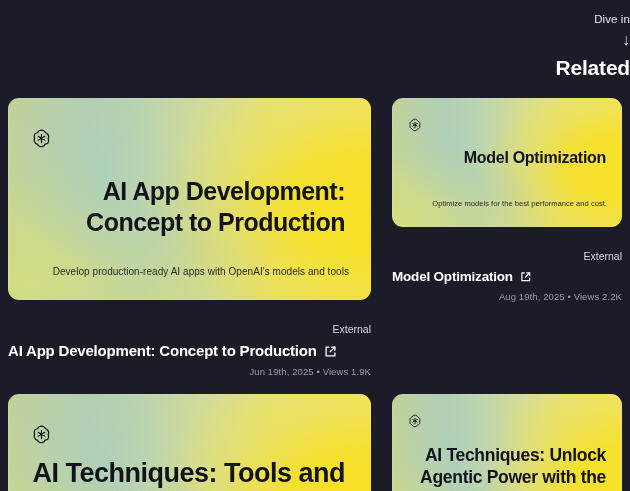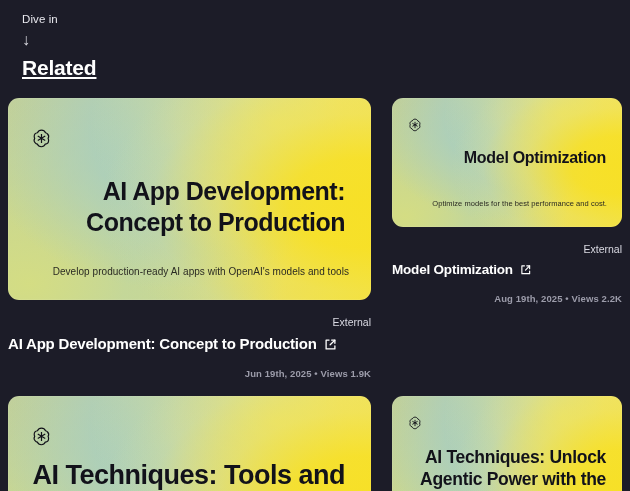--- a/index.html
+++ b/index.html
@@ -19,7 +19,7 @@
 
   
   .header {
-    text-align: left;
+    text-align: right;
     padding-top: 11px;
     margin-left: 22px;
   }

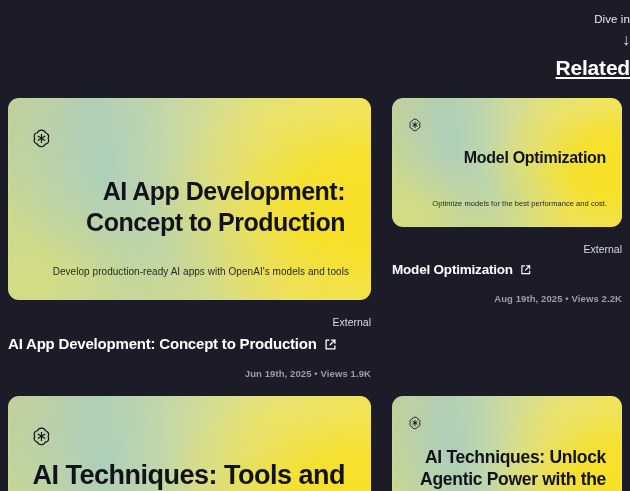--- a/index.html
+++ b/index.html
@@ -42,7 +42,6 @@
     letter-spacing: -0.2px;
     line-height: 26px;
     margin-top: 4px;
-    text-decoration: underline;
   }
 
   

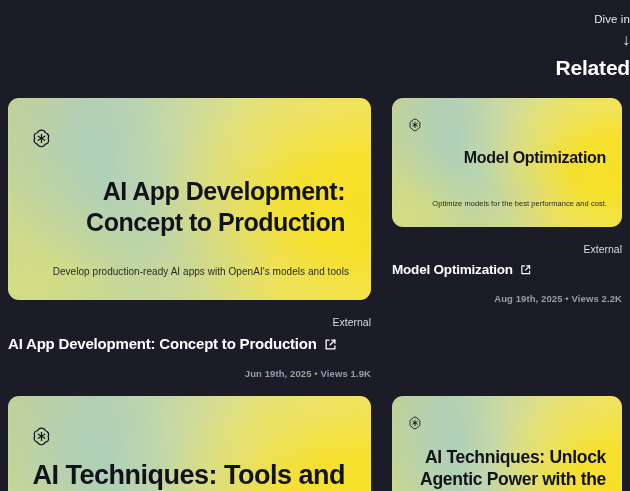--- a/index.html
+++ b/index.html
@@ -128,7 +128,7 @@
   .thumb.cut-sm .thumb-title { top: 50px; left: 15px; right: 16px; font-size: 17.5px; line-height: 22px; letter-spacing: -0.3px; }
 
   
-  .meta { padding-top: 15px; }
+  .meta { padding-top: 22px; }
   .meta-kind {
     font-size: 10.5px;
     color: #d9d9e2;

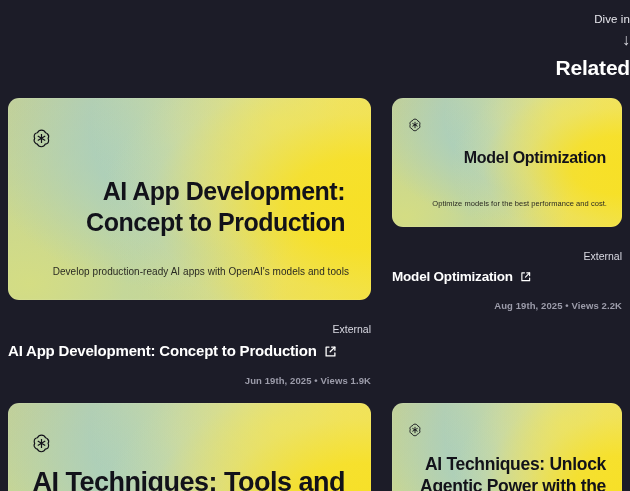--- a/index.html
+++ b/index.html
@@ -149,12 +149,11 @@
   .ext-icon { flex: 0 0 auto; width: 13px; height: 13px; display: block; }
   .meta-title.sm .ext-icon { width: 11.5px; height: 11.5px; }
   .meta-date {
-    margin-top: 13px;
+    margin-top: 4px;
     font-size: 9.5px;
     color: #9c9caa;
     line-height: 13px;
     letter-spacing: 0.1px;
-    font-weight: bold;
   }
 </style>
 </head>

